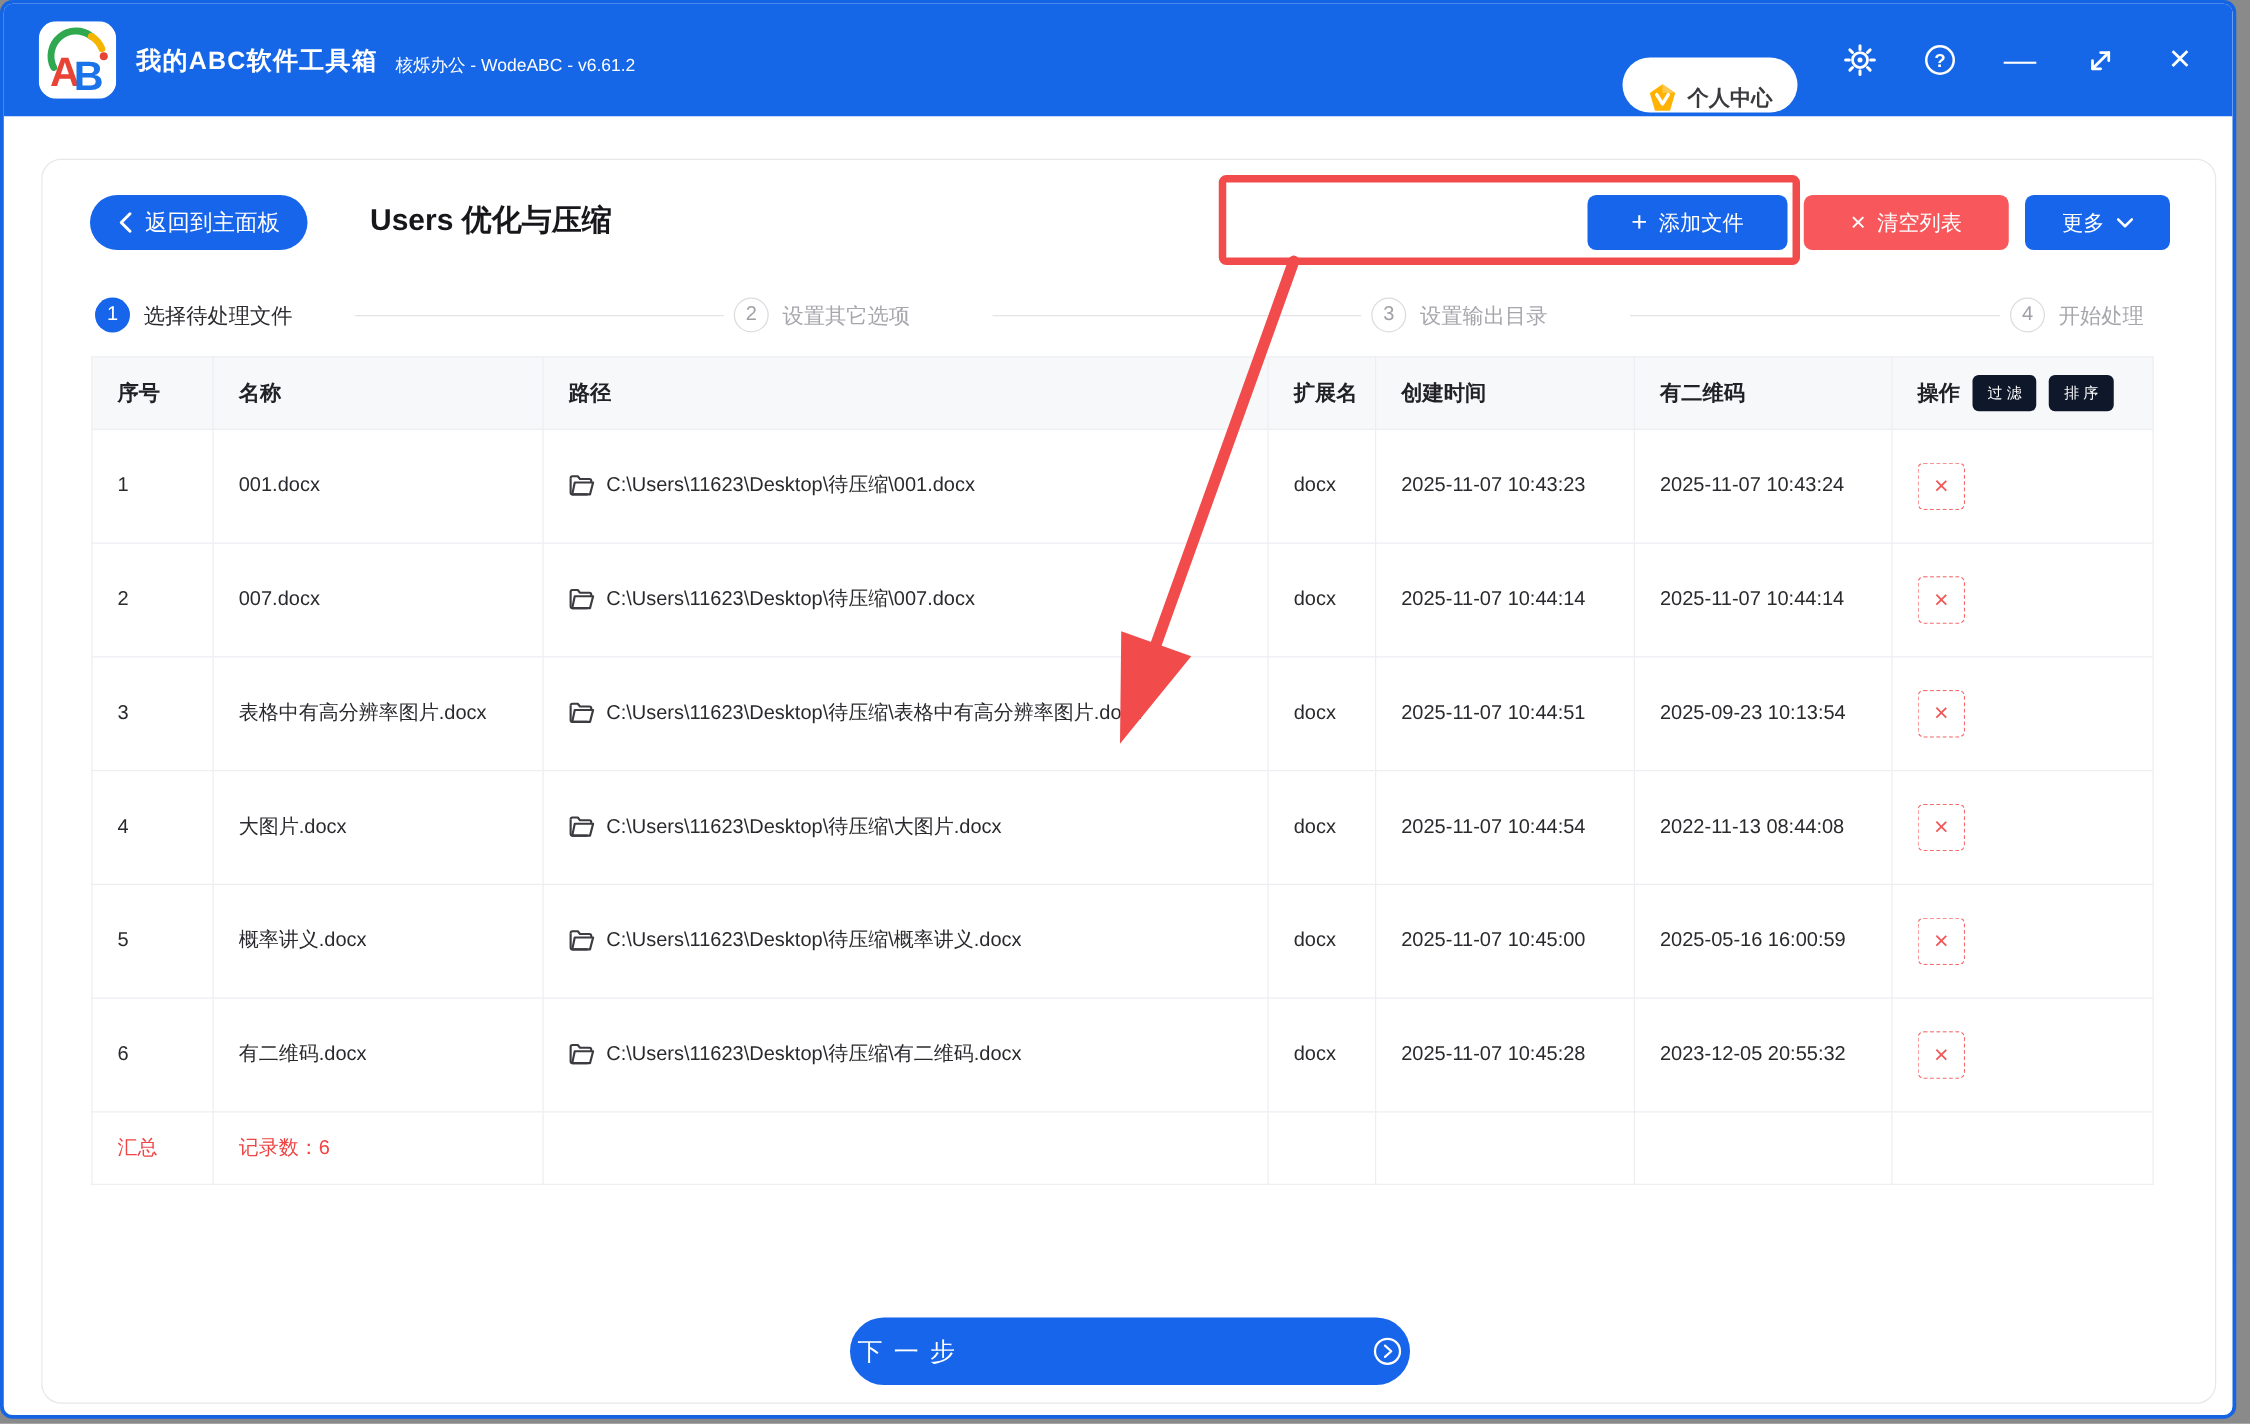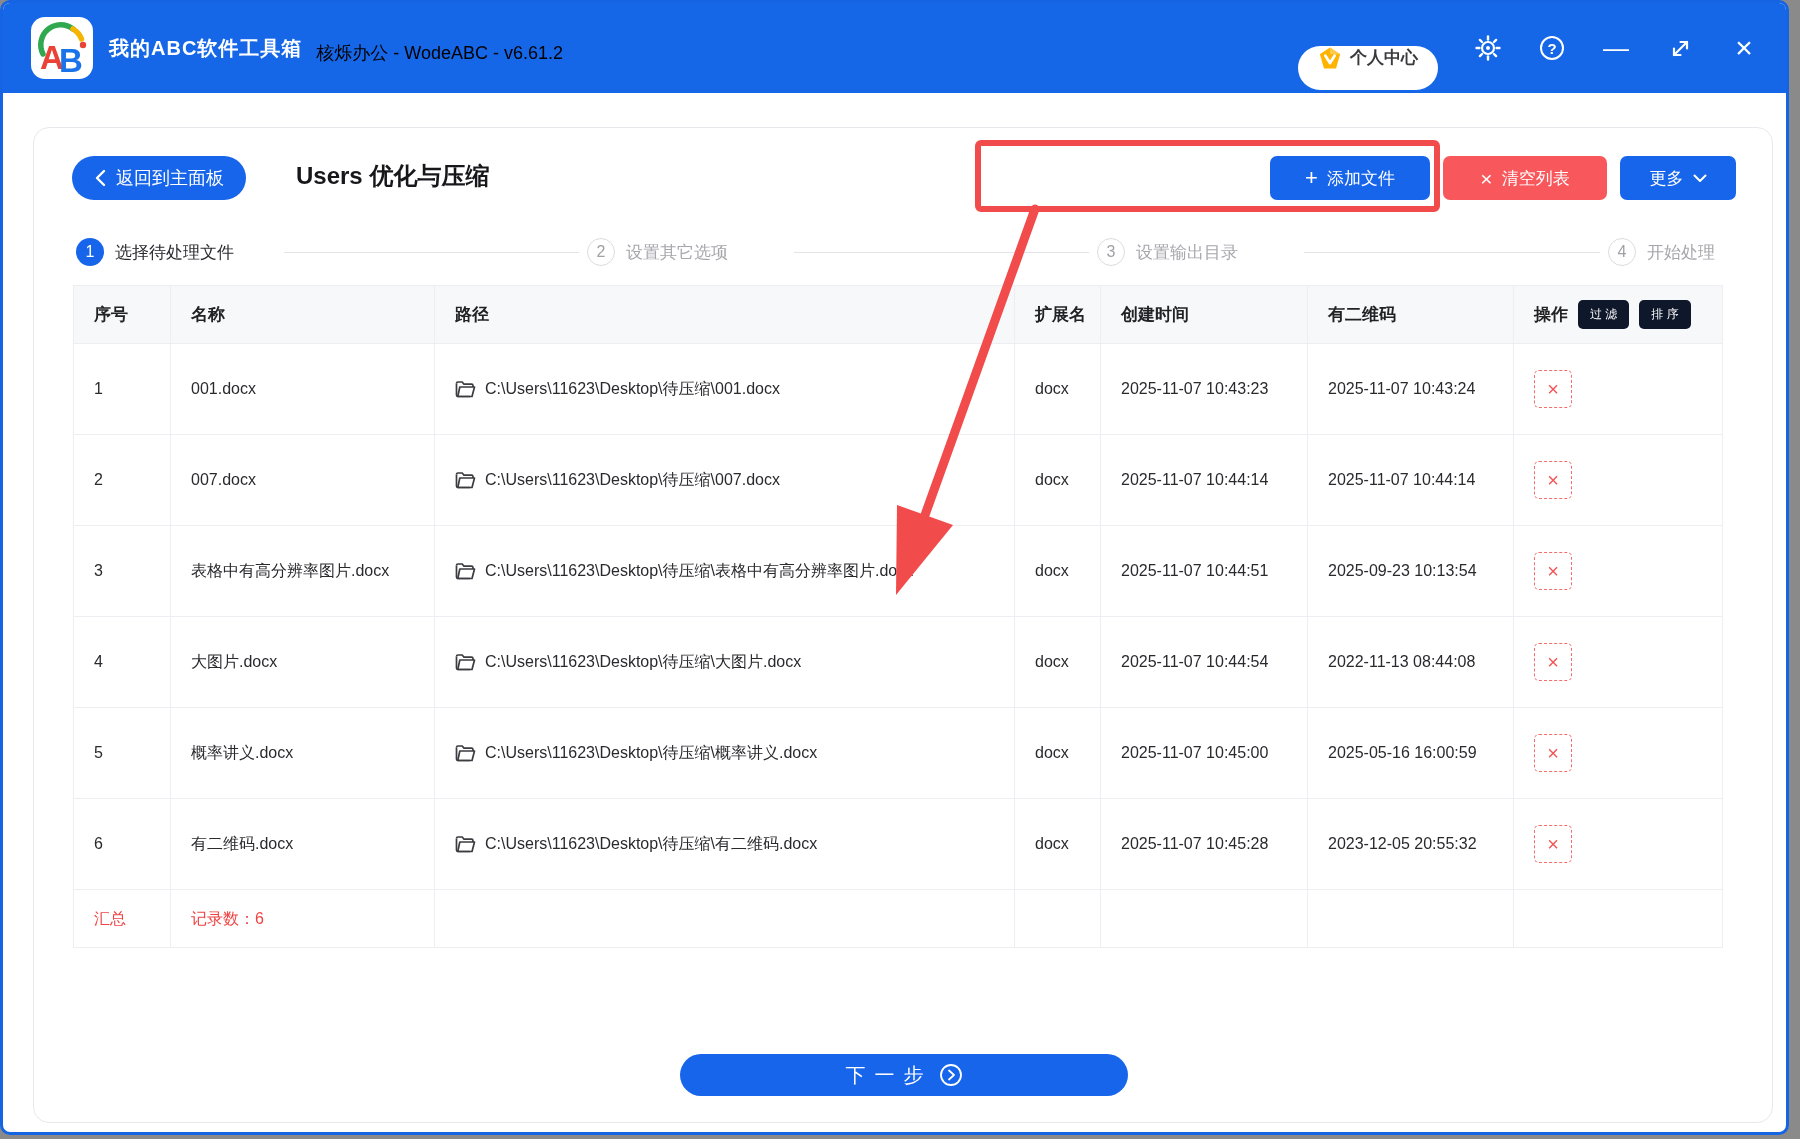--- a/index.html
+++ b/index.html
@@ -14,7 +14,7 @@
     display:flex;align-items:center;padding:0 28px;box-sizing:border-box;}
   .logo{width:62px;height:62px;flex:0 0 auto;margin-right:16px;}
   .app-title{color:#fff;font-size:20px;font-weight:bold;letter-spacing:1px;white-space:nowrap;}
-  .app-subtitle{color:#000000;font-size:18px;margin-left:14px;margin-top:10px;white-space:nowrap;}
+  .app-subtitle{color:#ffffff;font-size:14px;margin-left:14px;margin-top:10px;white-space:nowrap;}
   .tb-right{margin-left:auto;display:flex;align-items:center;gap:36px;}
   .user-pill{display:flex;align-items:flex-start;gap:8px;height:44px;padding:0 20px;border:none;
     background:#fff;border-radius:22px;font-size:17px;color:#3a3a3e;font-weight:bold;cursor:pointer;

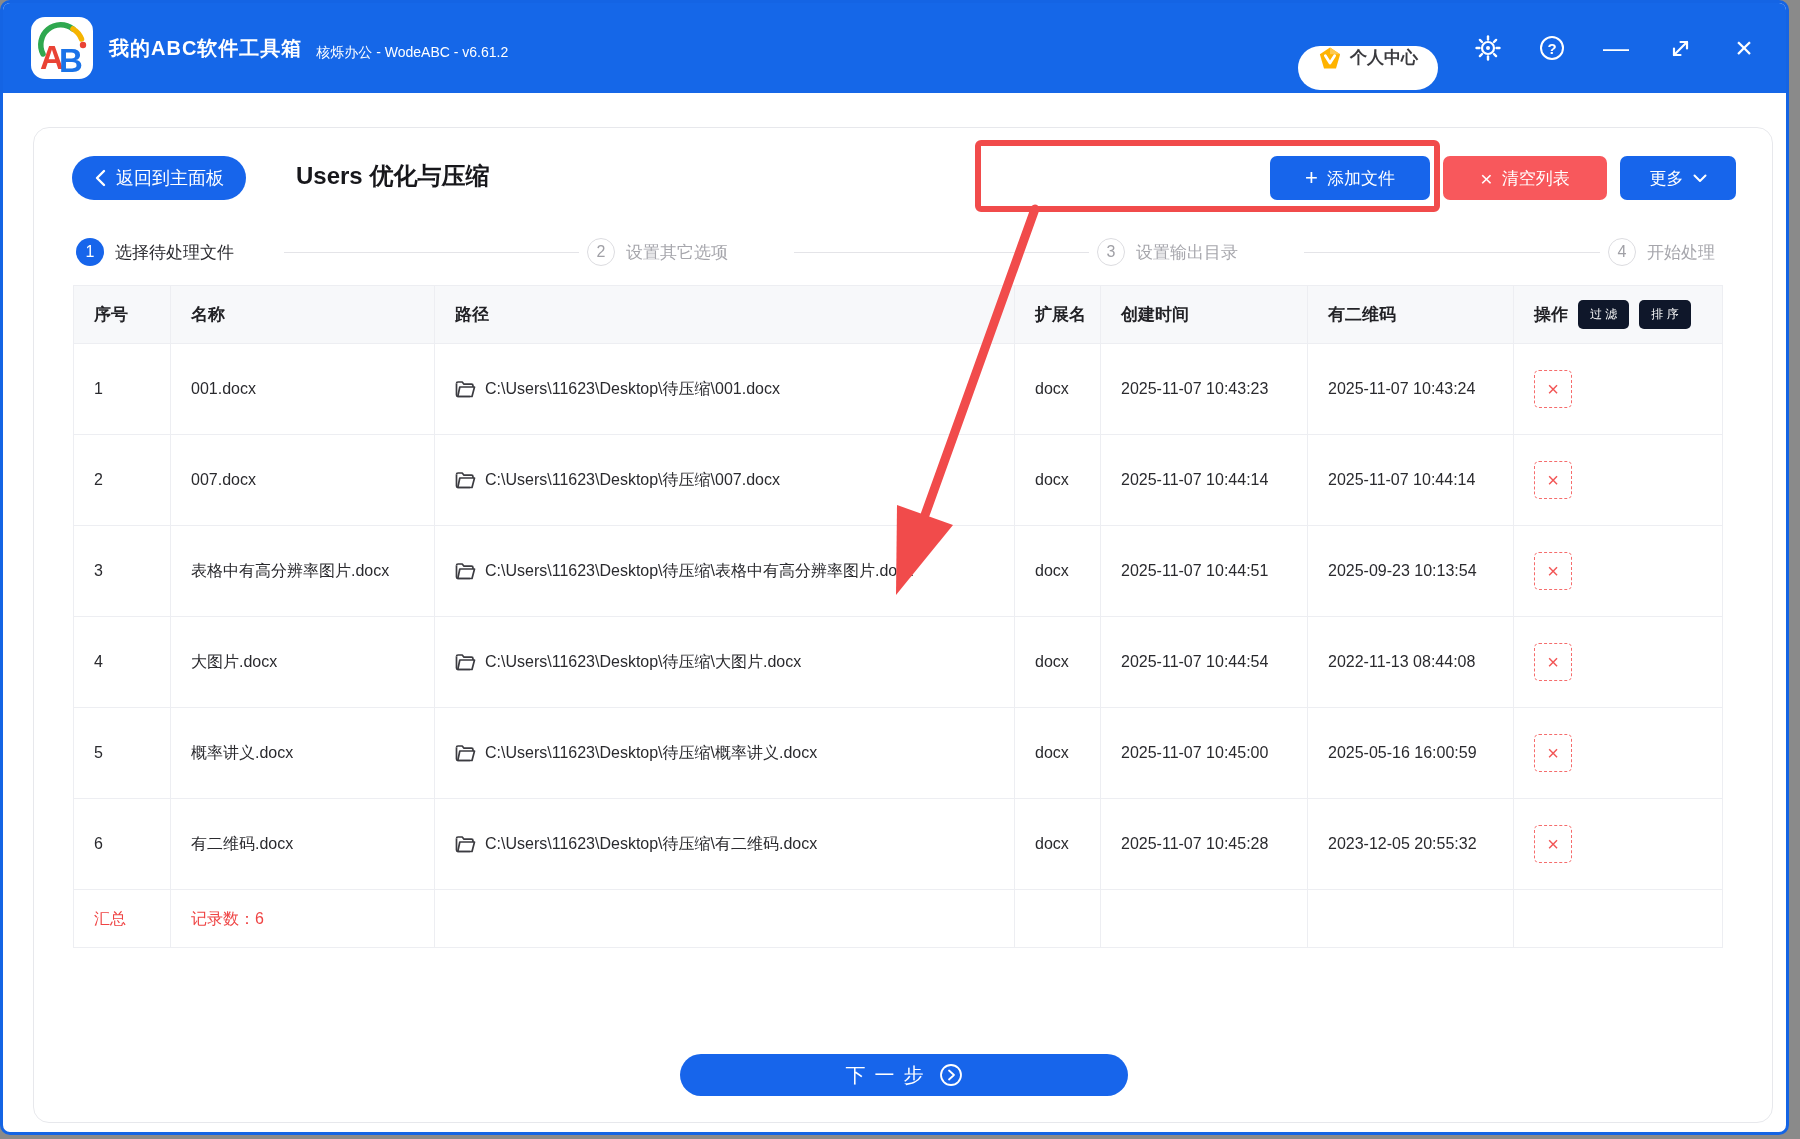--- a/index.html
+++ b/index.html
@@ -16,7 +16,7 @@
   .app-title{color:#fff;font-size:20px;font-weight:bold;letter-spacing:1px;white-space:nowrap;}
   .app-subtitle{color:#ffffff;font-size:14px;margin-left:14px;margin-top:10px;white-space:nowrap;}
   .tb-right{margin-left:auto;display:flex;align-items:center;gap:36px;}
-  .user-pill{display:flex;align-items:flex-start;gap:8px;height:44px;padding:0 20px;border:none;
+  .user-pill{display:flex;align-items:flex-end;gap:8px;height:44px;padding:0 20px;border:none;
     background:#fff;border-radius:22px;font-size:17px;color:#3a3a3e;font-weight:bold;cursor:pointer;
     font-family:Liberation Mono, monospace;margin-top:40px;}
   .tbicon{color:#fff;display:flex;align-items:center;justify-content:center;width:28px;height:28px;cursor:pointer;}

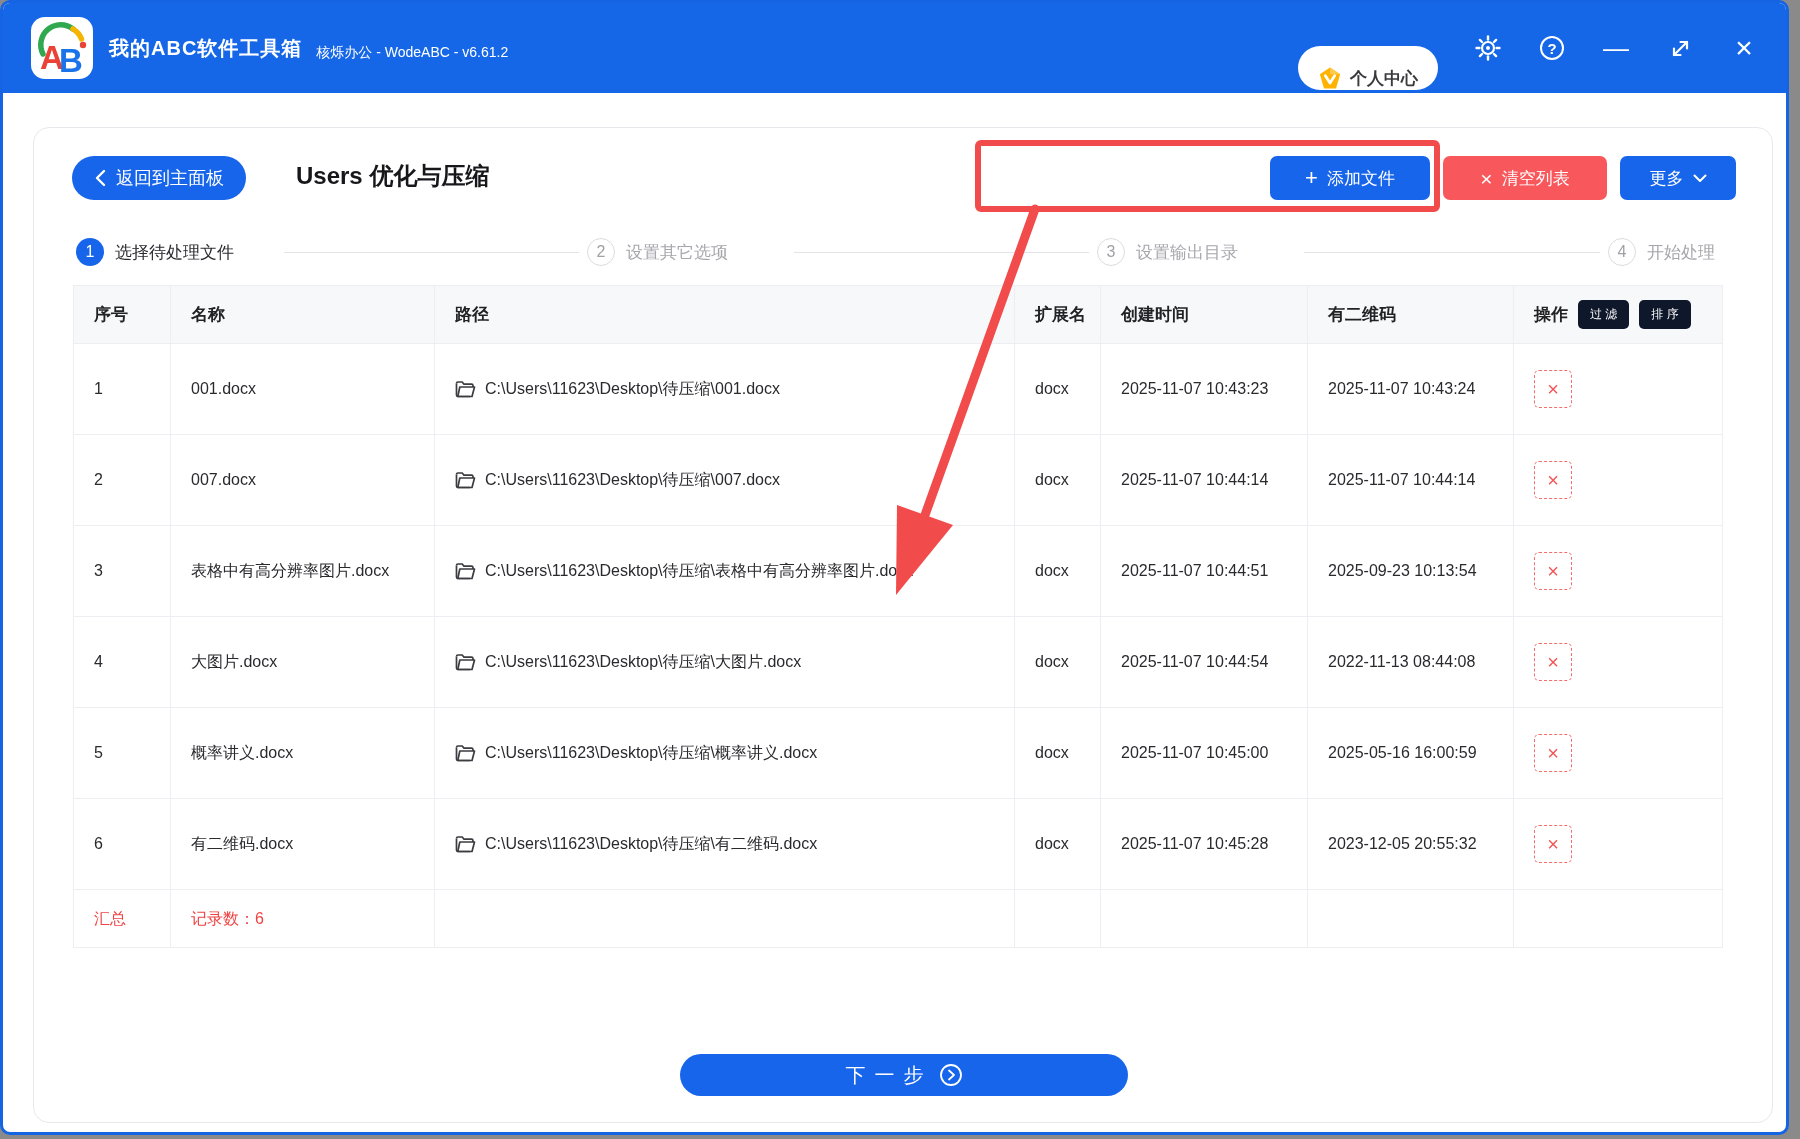--- a/index.html
+++ b/index.html
@@ -65,9 +65,9 @@
     font-family:inherit;}
   tr.summary td{height:58px;font-size:16px;color:#ef4444;}
   
-  .next-btn{position:absolute;left:677px;top:1051px;width:448px;height:42px;background:#1765eb;border:none;
+  .next-btn{position:absolute;left:677px;top:1051px;width:448px;height:54px;background:#1765eb;border:none;
     border-radius:27px;color:#fff;font-size:20px;letter-spacing:9px;cursor:pointer;
-    display:flex;align-items:center;justify-content:center;gap:6px;font-family:inherit;}
+    display:flex;align-items:center;justify-content:space-between;gap:6px;font-family:inherit;}
   
   .annotation{position:absolute;left:0;top:0;width:1789px;height:1135px;pointer-events:none;z-index:60;}
 </style>

